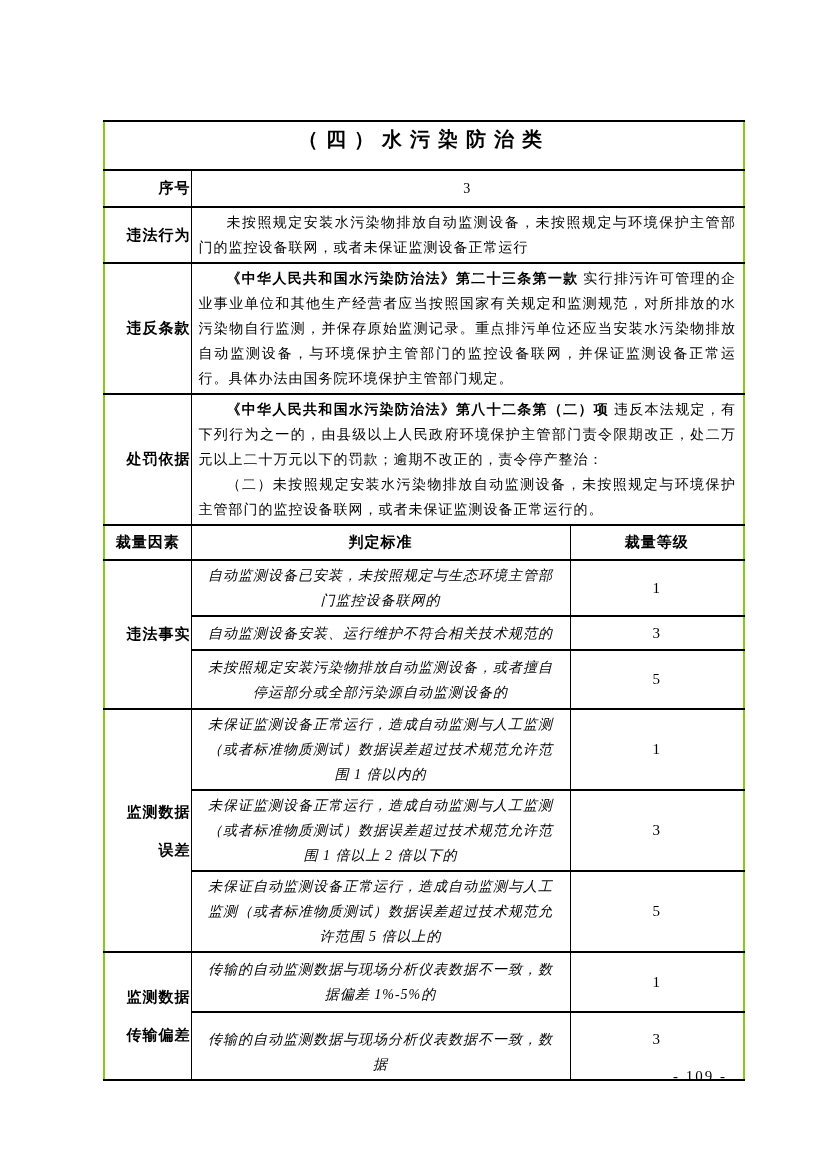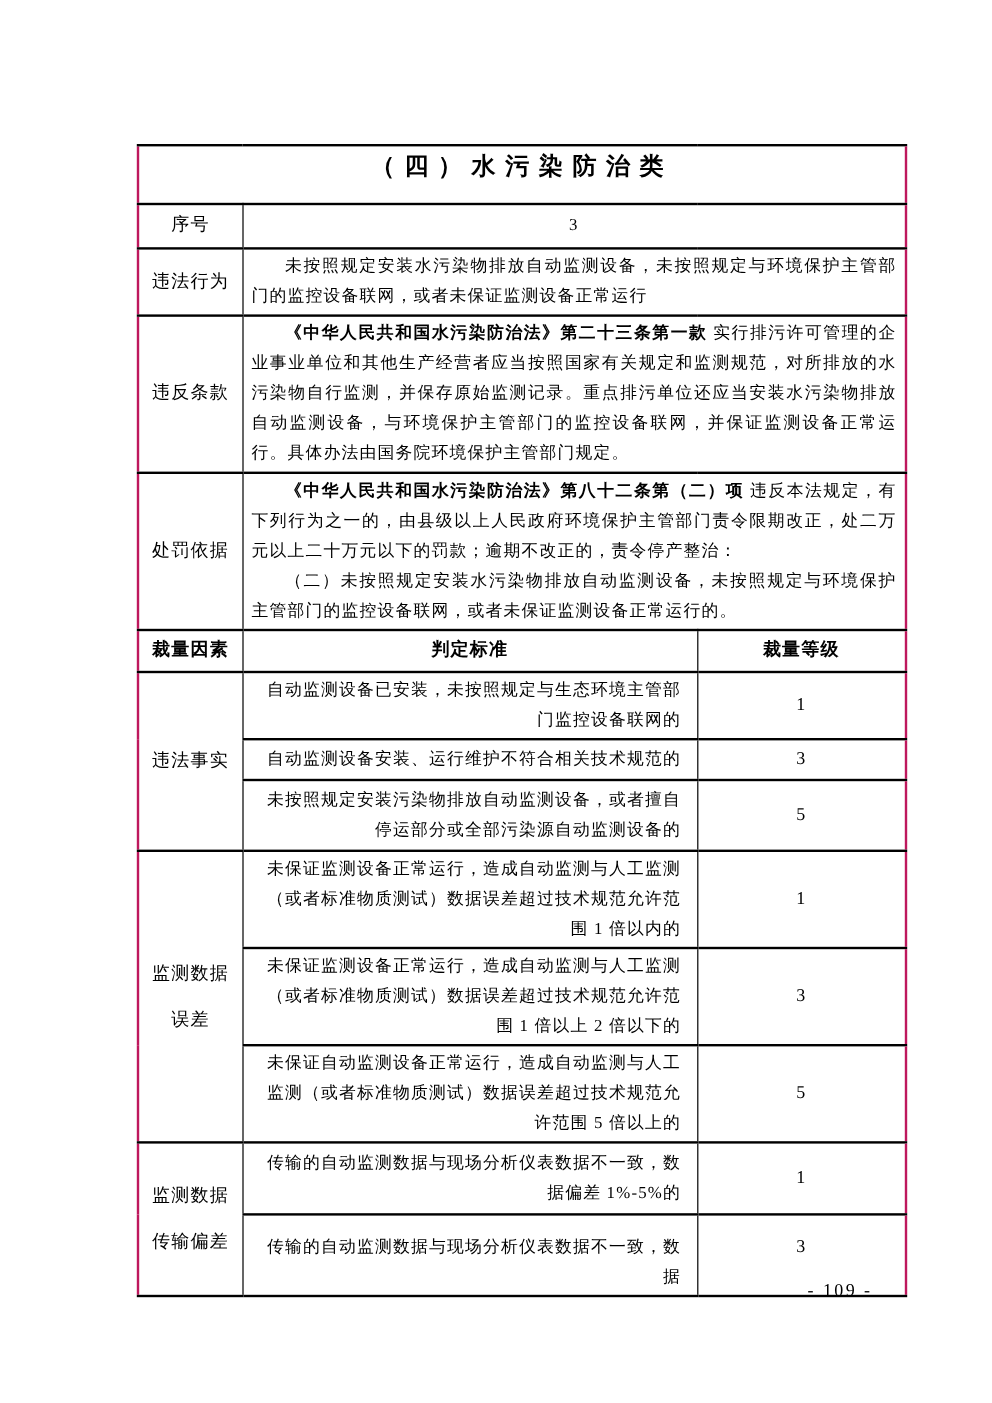--- a/index.html
+++ b/index.html
@@ -15,12 +15,12 @@
   }
   table.doc-table {
     position: absolute;
-    left: 114px;
+    left: 103px;
     top: 120px;
     width: 640px;
     border-collapse: collapse;
     table-layout: fixed;
-    border: 2px solid #be185d;
+    border: 2px solid #84cc16;
   }
   td {
     border-left: 1px solid #000;

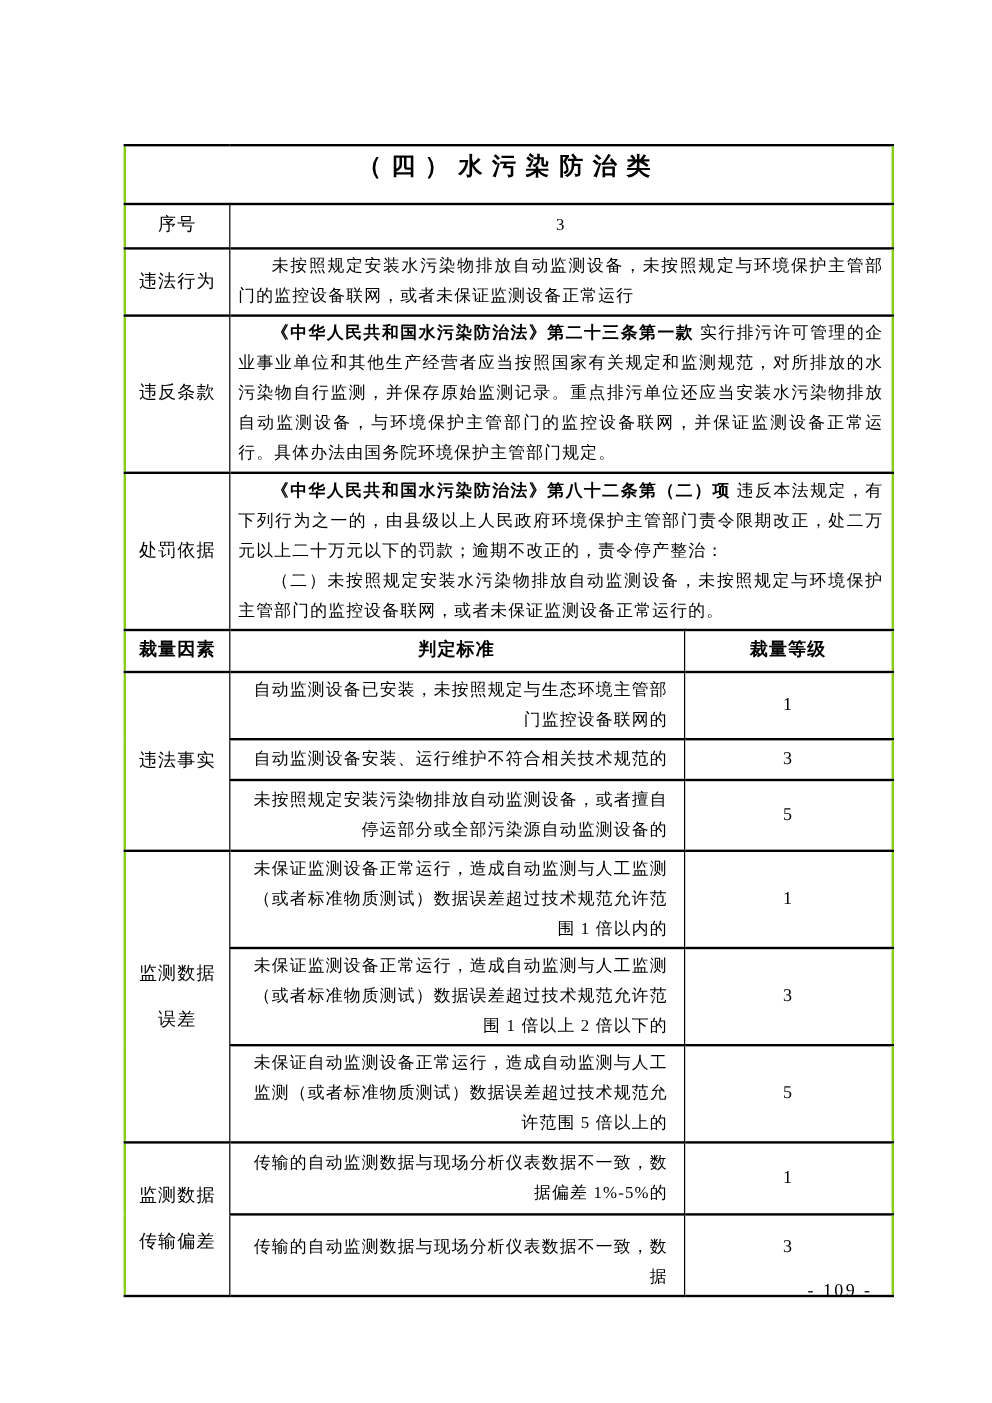--- a/index.html
+++ b/index.html
@@ -45,8 +45,8 @@
     line-height: 26px;
   }
   .lbl {
-    text-align: center;
-    font-weight: normal;
+    text-align: right;
+    font-weight: bold;
     font-size: 15px;
     letter-spacing: 1px;
   }

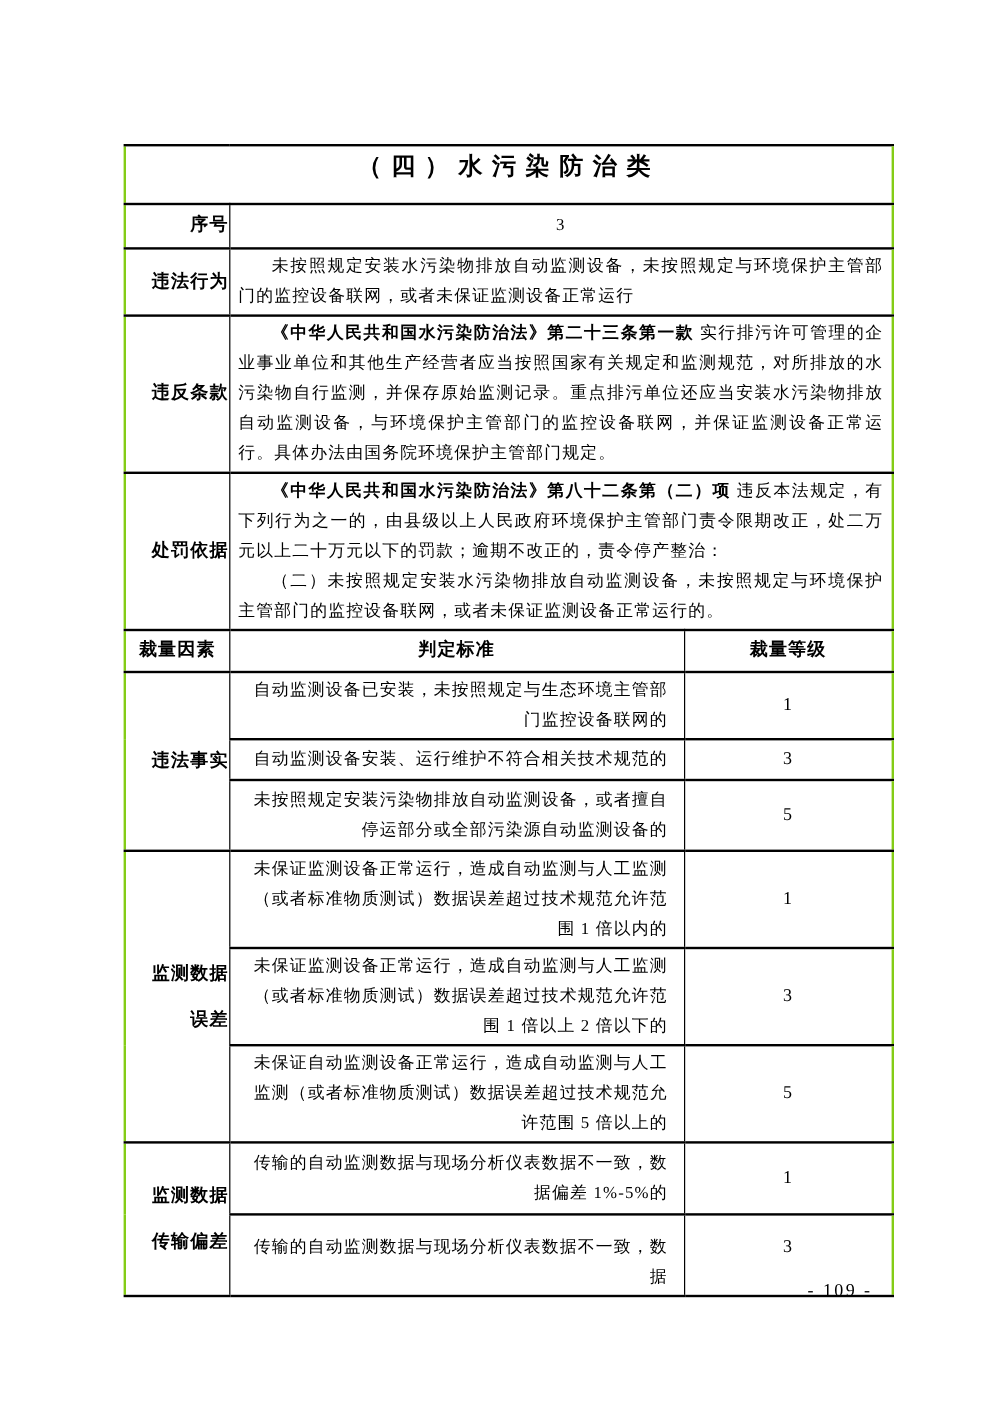--- a/index.html
+++ b/index.html
@@ -57,7 +57,7 @@
   .center { text-align: center; }
   .para { padding: 2px 7px; text-align: justify; border-radius: 18px; }
   .para p { margin: 0; text-indent: 2em; }
-  .crit { text-align: right; padding: 2px 13px; }
+  .crit { text-align: center; padding: 2px 13px; font-style: italic; }
   .lvl { text-align: center; font-size: 15px; }
   .hdr {
     text-align: center;

